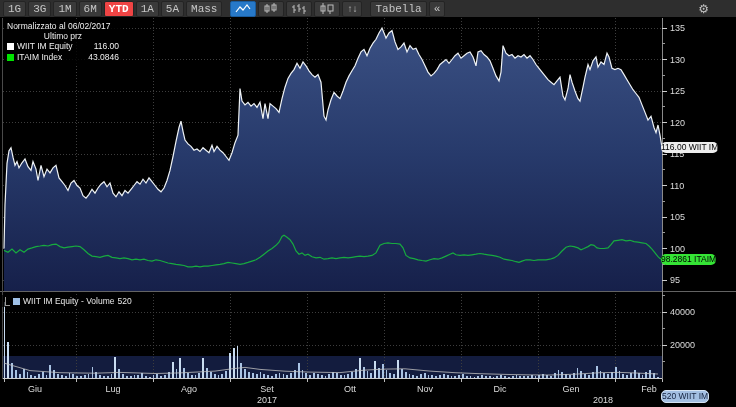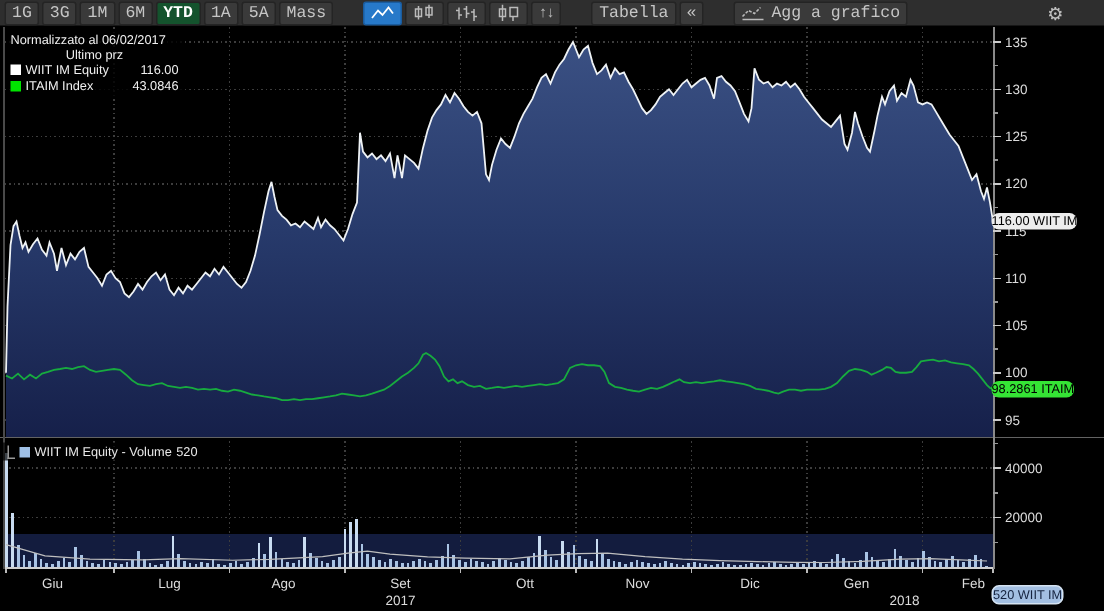--- a/index.html
+++ b/index.html
@@ -11,7 +11,7 @@
   .tb-btn{height:14px;display:flex;align-items:center;padding:0 4px;font-size:11px;
           color:#c6c6c6;background:#3a3a3a;border:1px solid #242424;border-radius:2px;
           white-space:nowrap;cursor:default;font-family:Liberation Mono, monospace;}
-  .tb-btn.active{color:#fff;font-weight:bold;background:#14532d;}
+  .tb-btn.active{color:#fff;font-weight:bold;background:#ef4444;}
   .tb-dd{height:14px;display:flex;align-items:center;gap:5px;padding:0 6px;margin-left:6px;
          font-size:11px;color:#fff;background:#1766b1;border:1px solid #0d4c8c;border-radius:2px;}
   .tb-dd .caret{font-size:8px;}

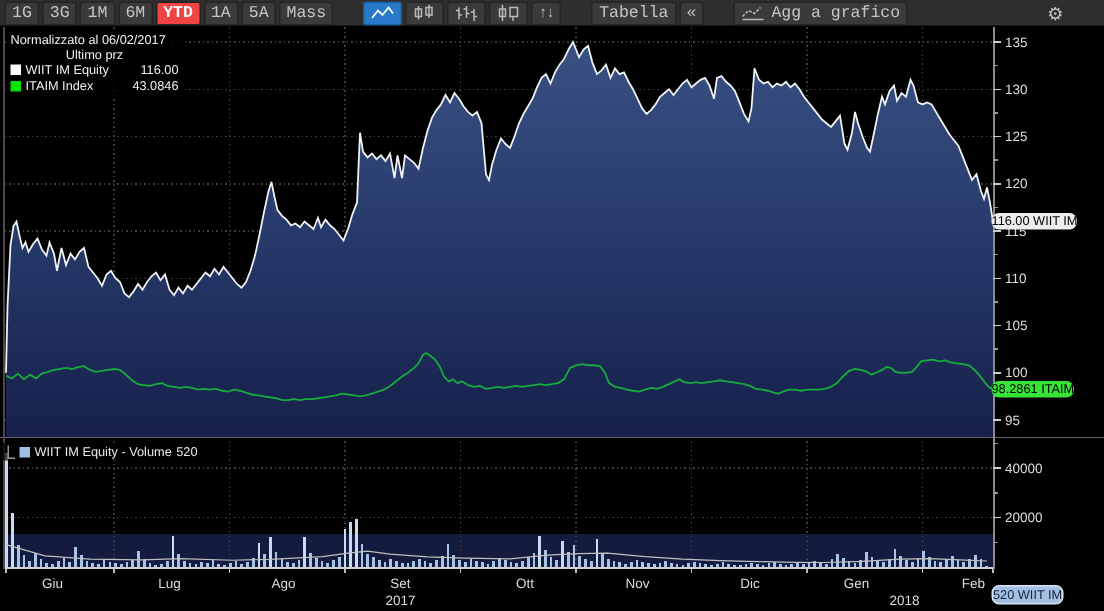--- a/index.html
+++ b/index.html
@@ -20,7 +20,7 @@
   .icon-btn.active-blue{background:#2779c9;border-color:#1a5c9e;}
   .grow{flex:1 1 auto;}
   .gear{font-size:12px;color:#c0c0c0;background:none;border:none;margin-right:20px;}
-  .gap6{margin-left:18px;}
+  .gap6{margin-left:6px;}
   
   .chart-area{position:relative;width:736px;height:389px;background:#000;}
   svg text.ax{fill:#dcdcdc;font-size:9px;font-family:"Liberation Sans",sans-serif;}

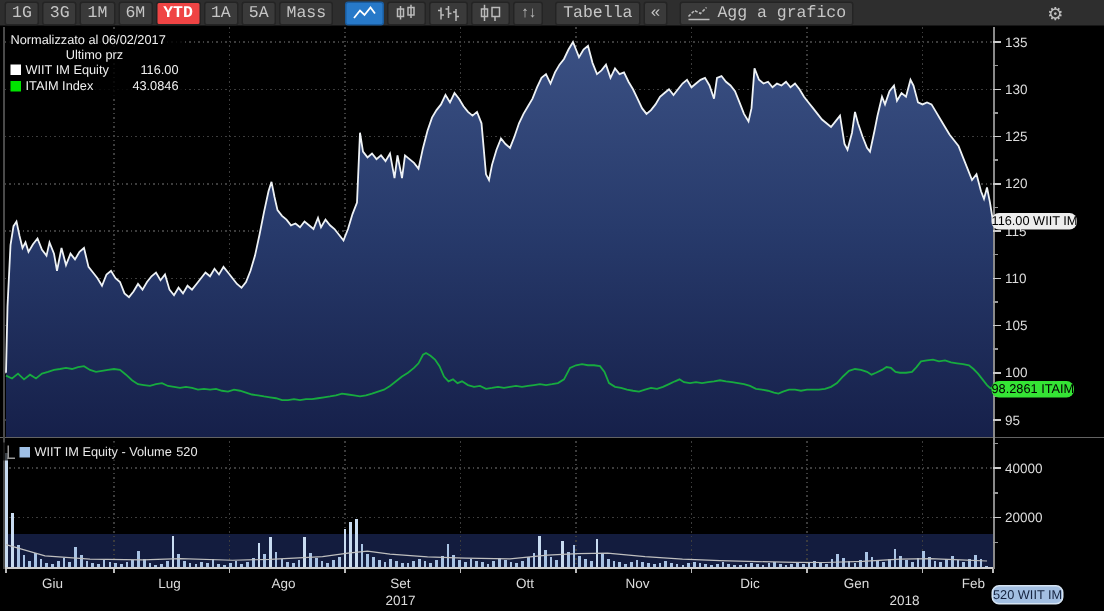--- a/index.html
+++ b/index.html
@@ -98,13 +98,6 @@
   <div class="tb-btn gap6">Tabella</div>
   <div class="tb-btn">«</div>
 
-  <div class="tb-btn gap6" style="gap:4px;">
-    <svg width="16" height="11">
-      <polyline points="1,8 5,4 9,6 13,2" stroke="#bbb" fill="none" stroke-dasharray="2 1"></polyline>
-      <line x1="1" y1="10" x2="15" y2="10" stroke="#bbb"></line>
-    </svg>
-    <span>Agg a grafico</span>
-  </div>
 
   <div class="grow"></div>
   <div class="icon-btn gear">

